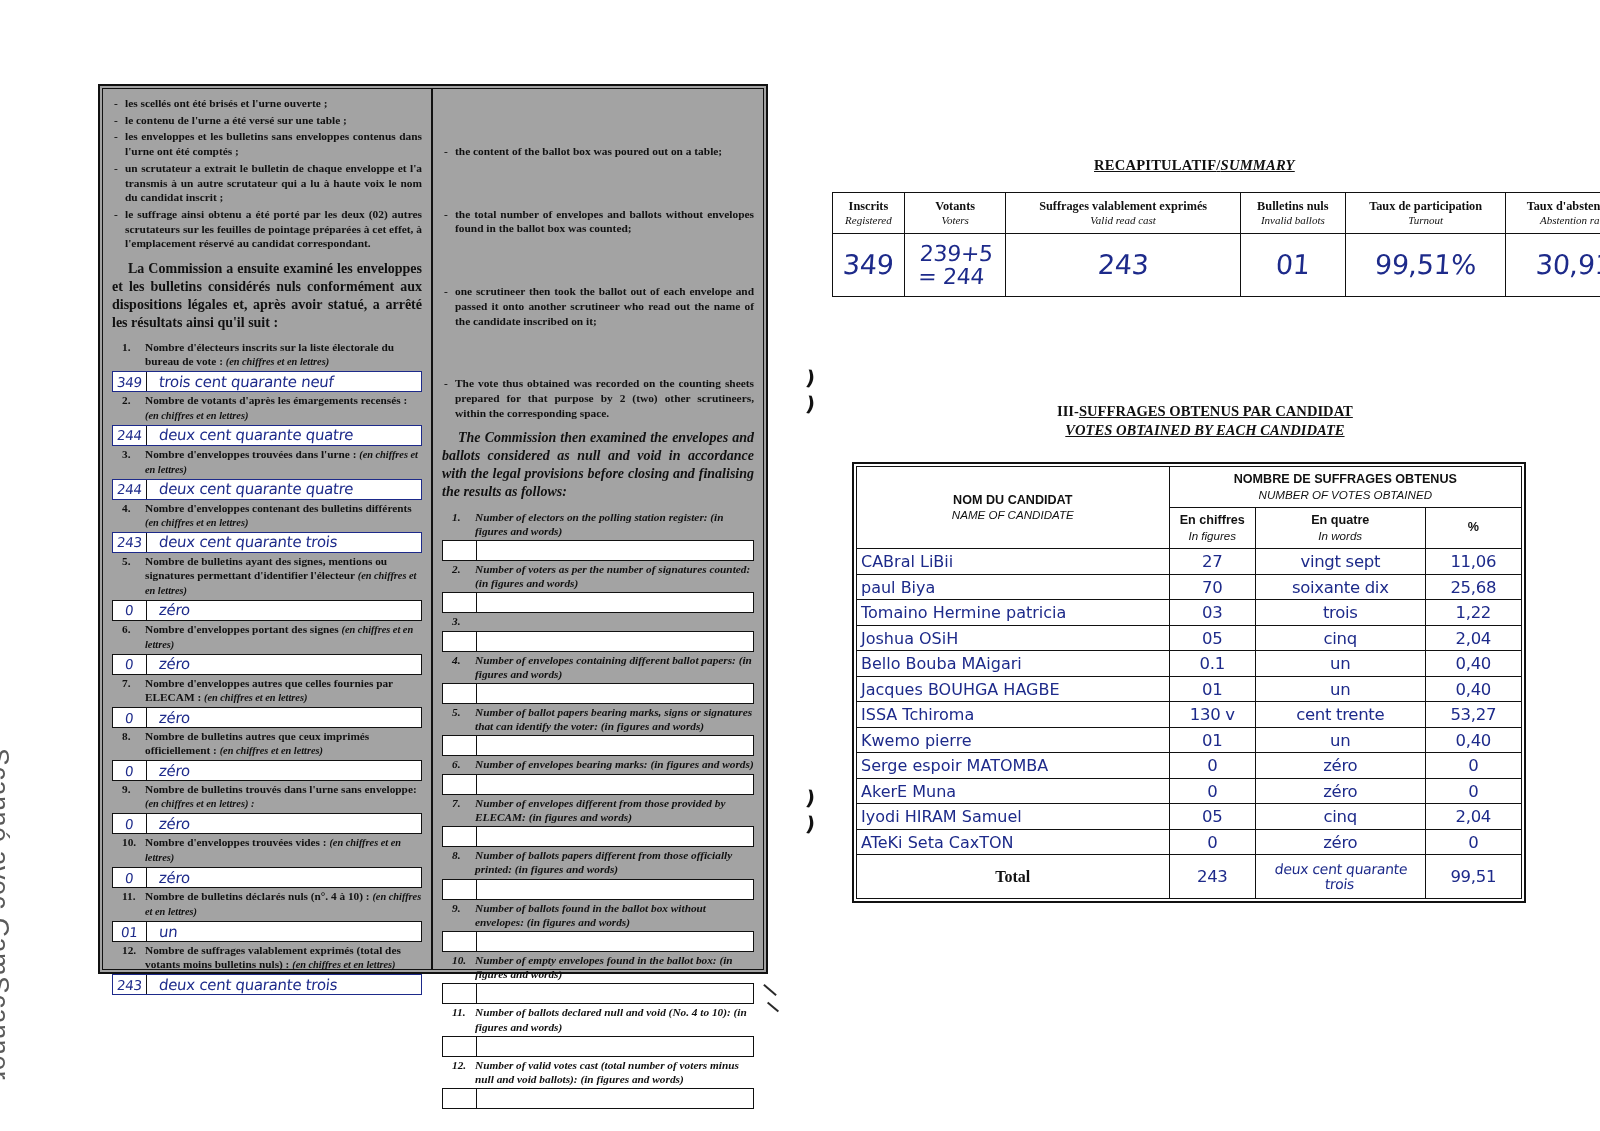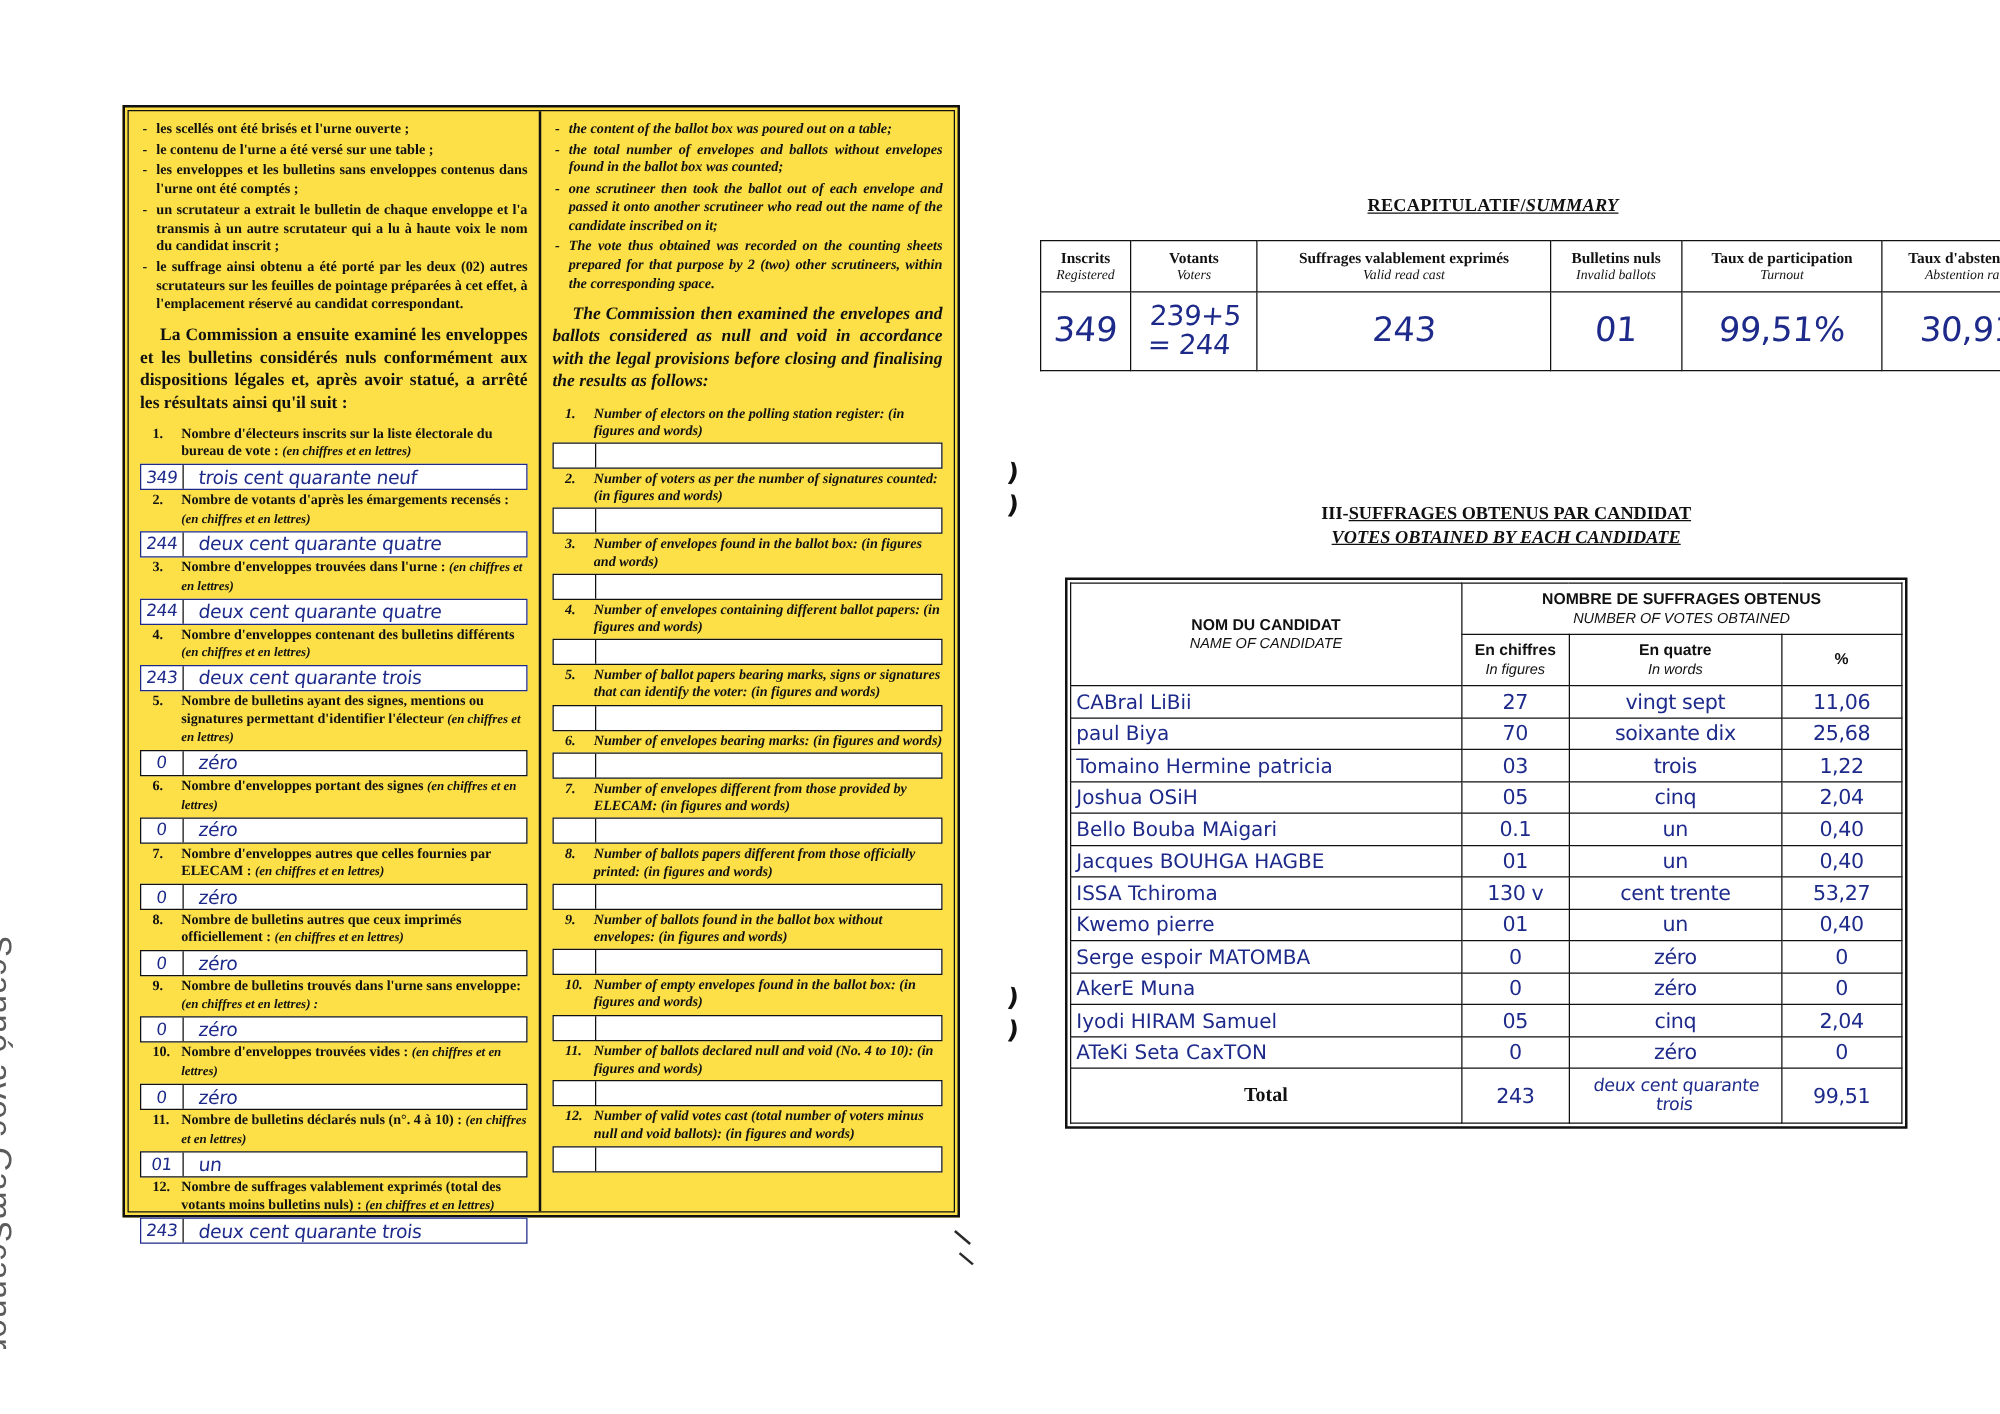--- a/index.html
+++ b/index.html
@@ -34,7 +34,7 @@
     left:98px; top:84px;
     width:670px; height:890px;
     border:2px solid #111;
-    background:#fde047;
+    background:#a3a3a3;
     display:flex;
     padding:3px;
   }

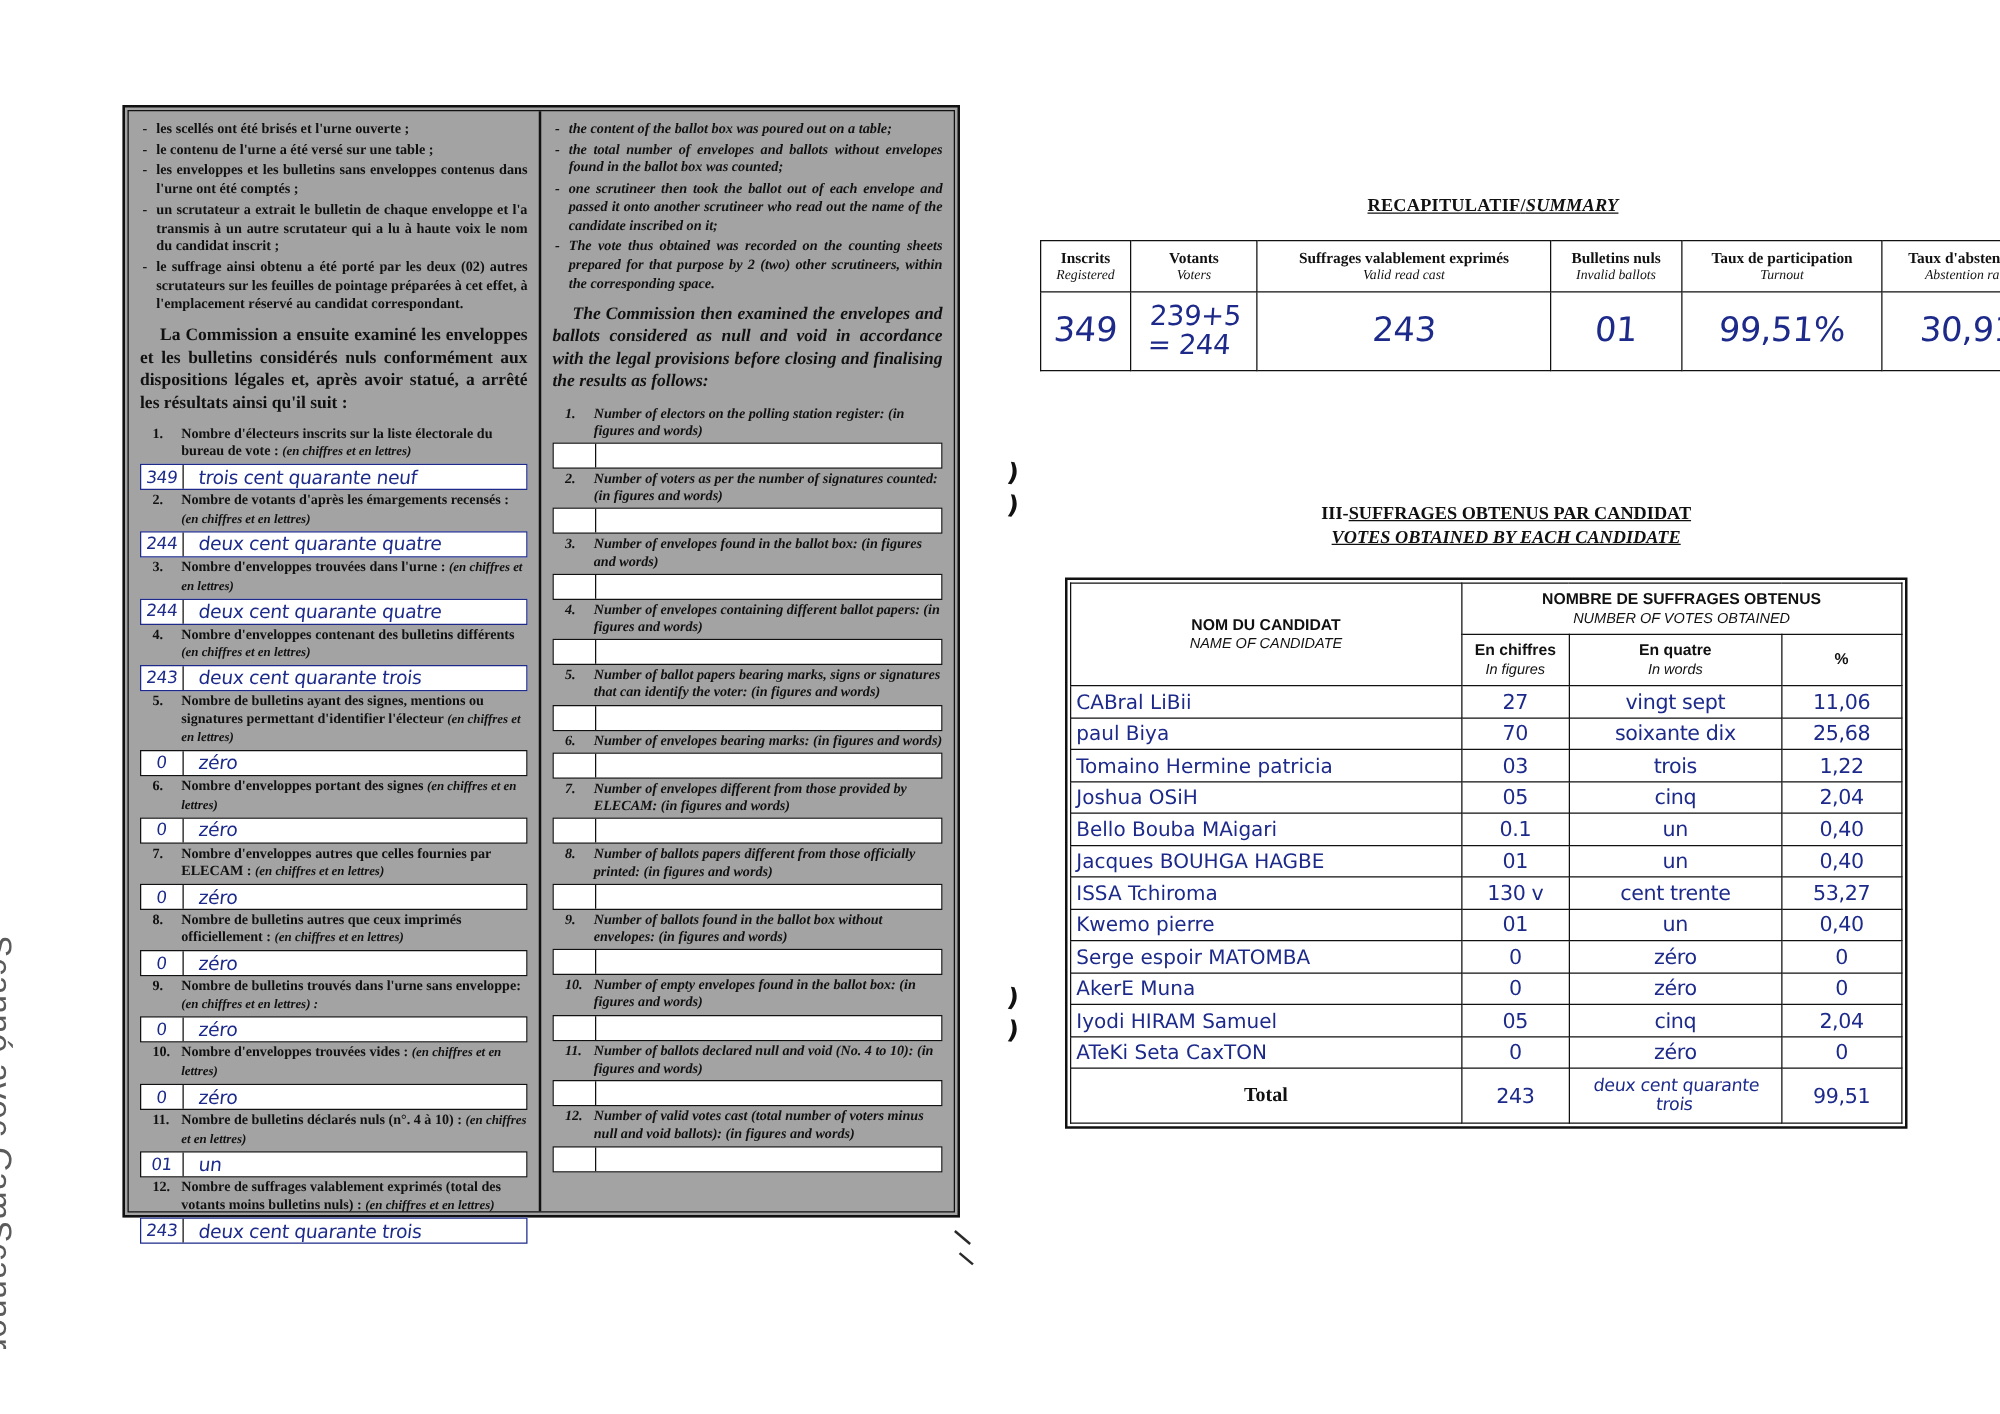--- a/index.html
+++ b/index.html
@@ -64,7 +64,7 @@
     position:absolute; left:2px; top:0;
   }
   .col-fr .bullets li { font-weight:bold; font-family:"Liberation Serif", serif; }
-  .col-en .bullets li { font-style:italic; font-weight:bold; font-family:"Liberation Serif", serif; }
+  .col-en .bullets li { font-weight:bold; font-family:"Liberation Serif", serif;margin-top:48px; }
 
   .para {
     font-size:14px; line-height:1.29; text-align:justify;

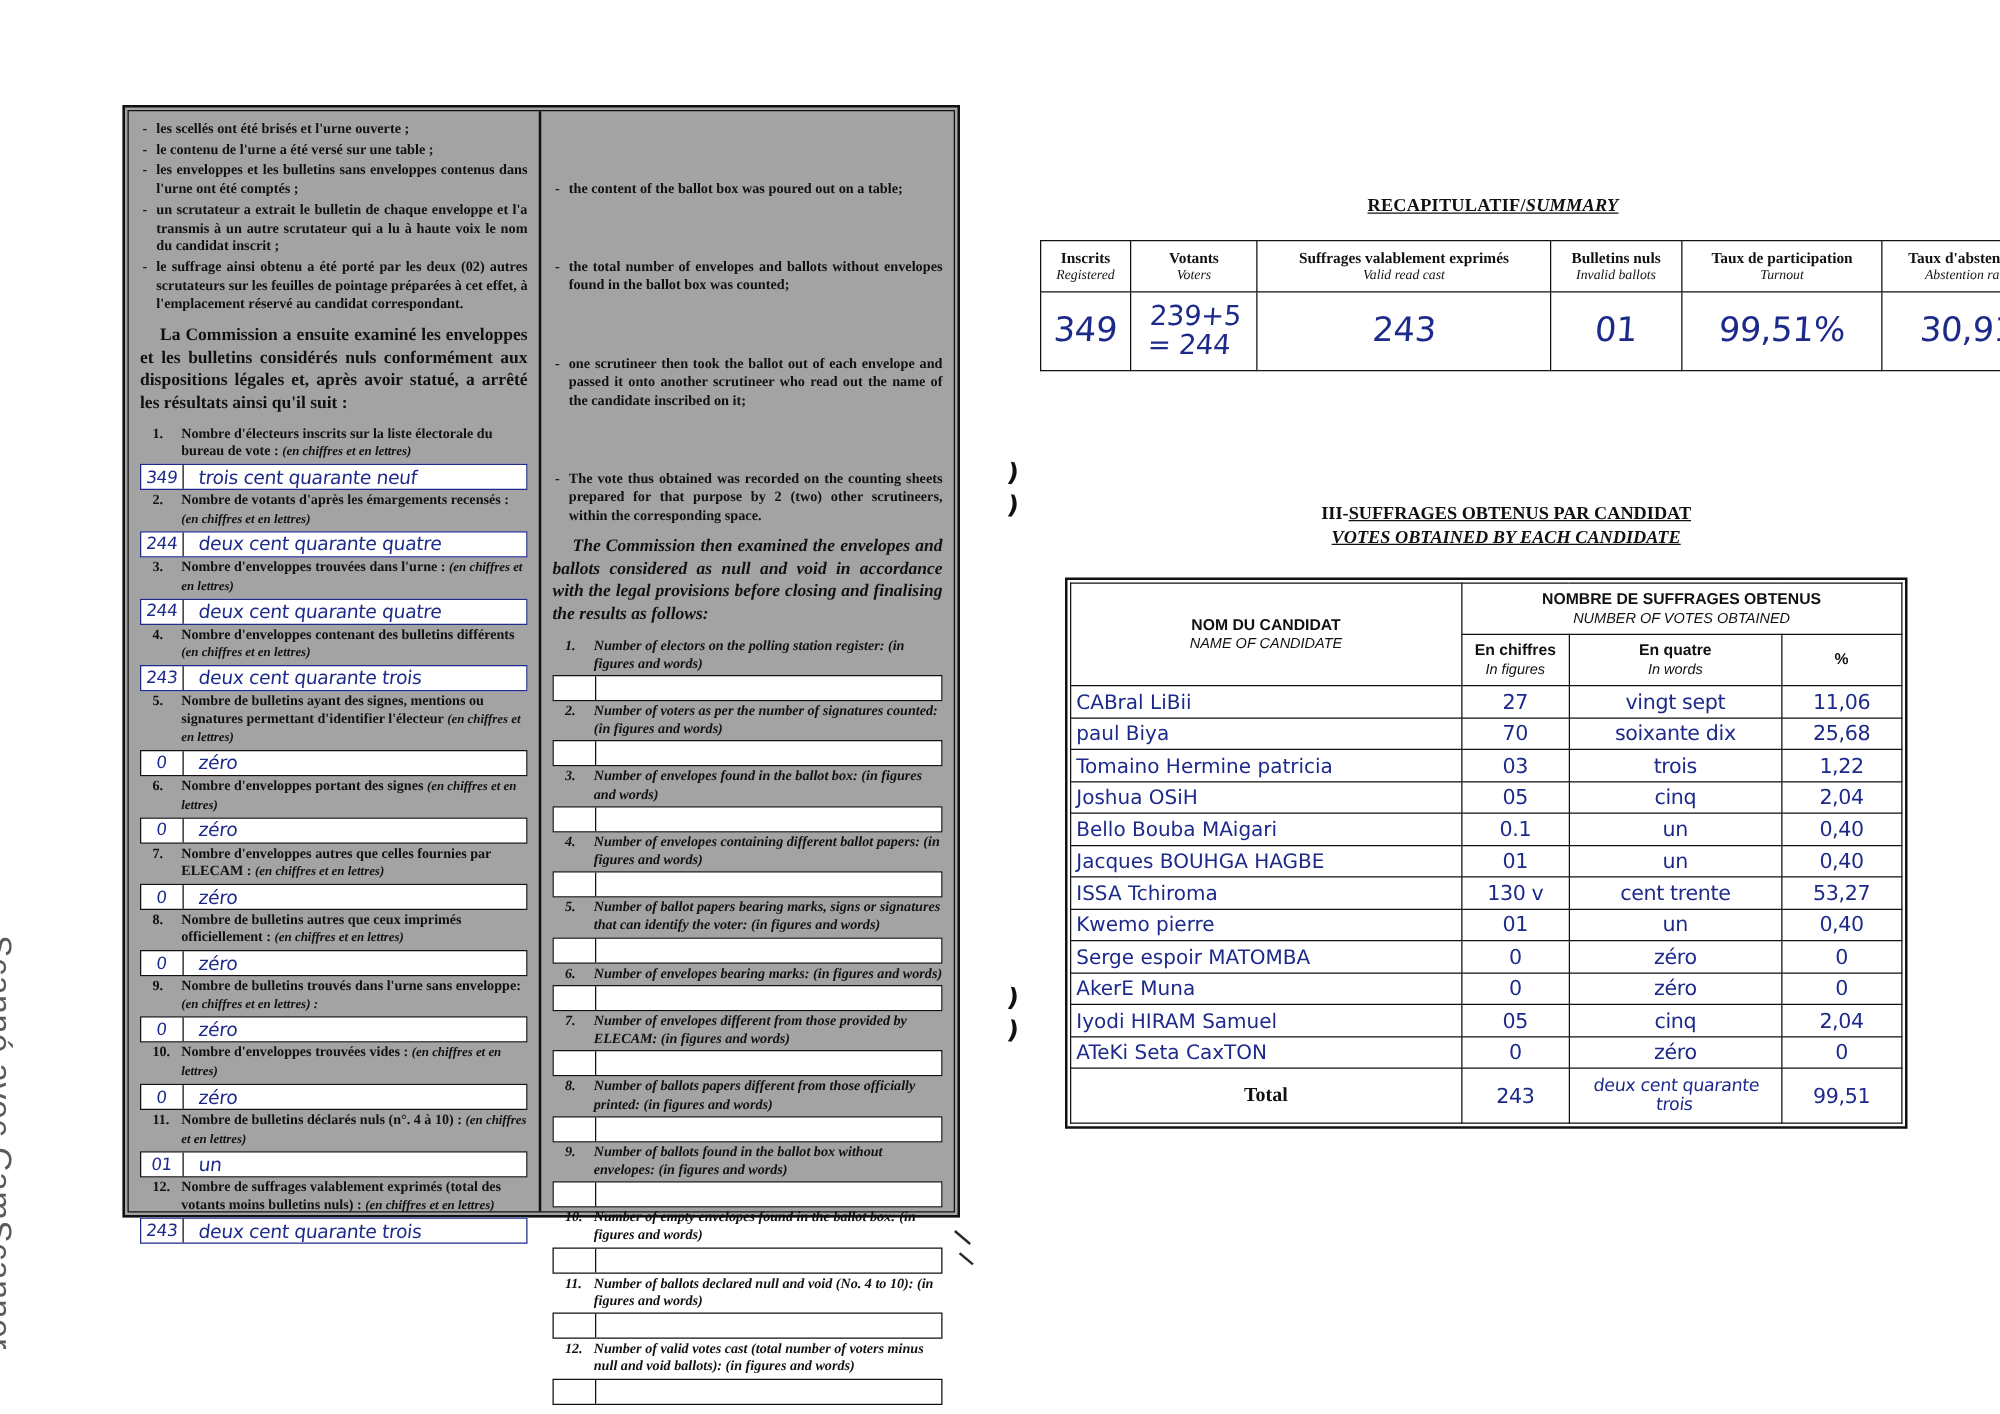--- a/index.html
+++ b/index.html
@@ -423,7 +423,6 @@
       <li class="item">
           <div class="item-txt">
             <span class="item-num">3.</span>
-            <span class="item-lbl">Number of envelopes found in the ballot box: (in figures and words)</span>
           </div>
         <div class="ansbox">
             <div class="ans-fig">

